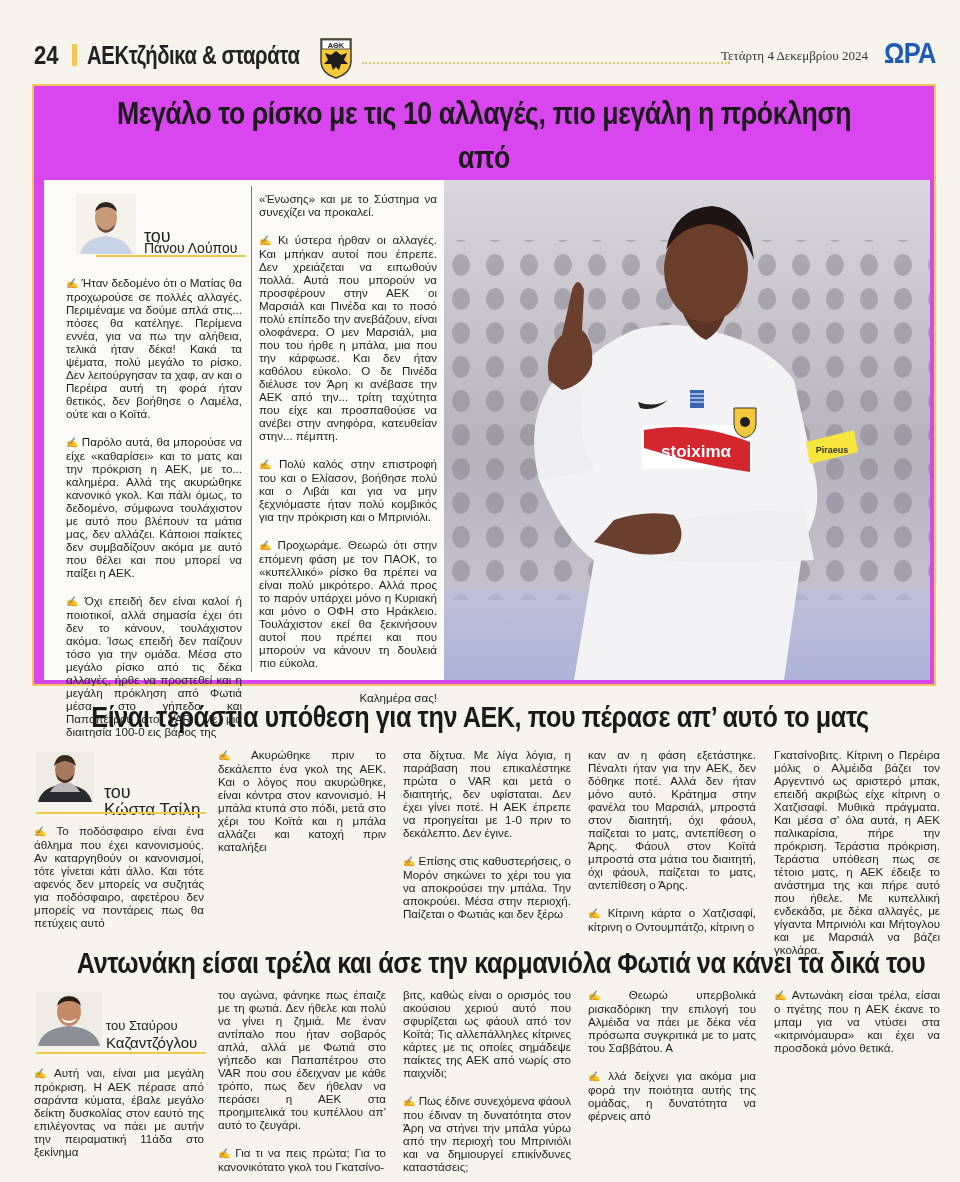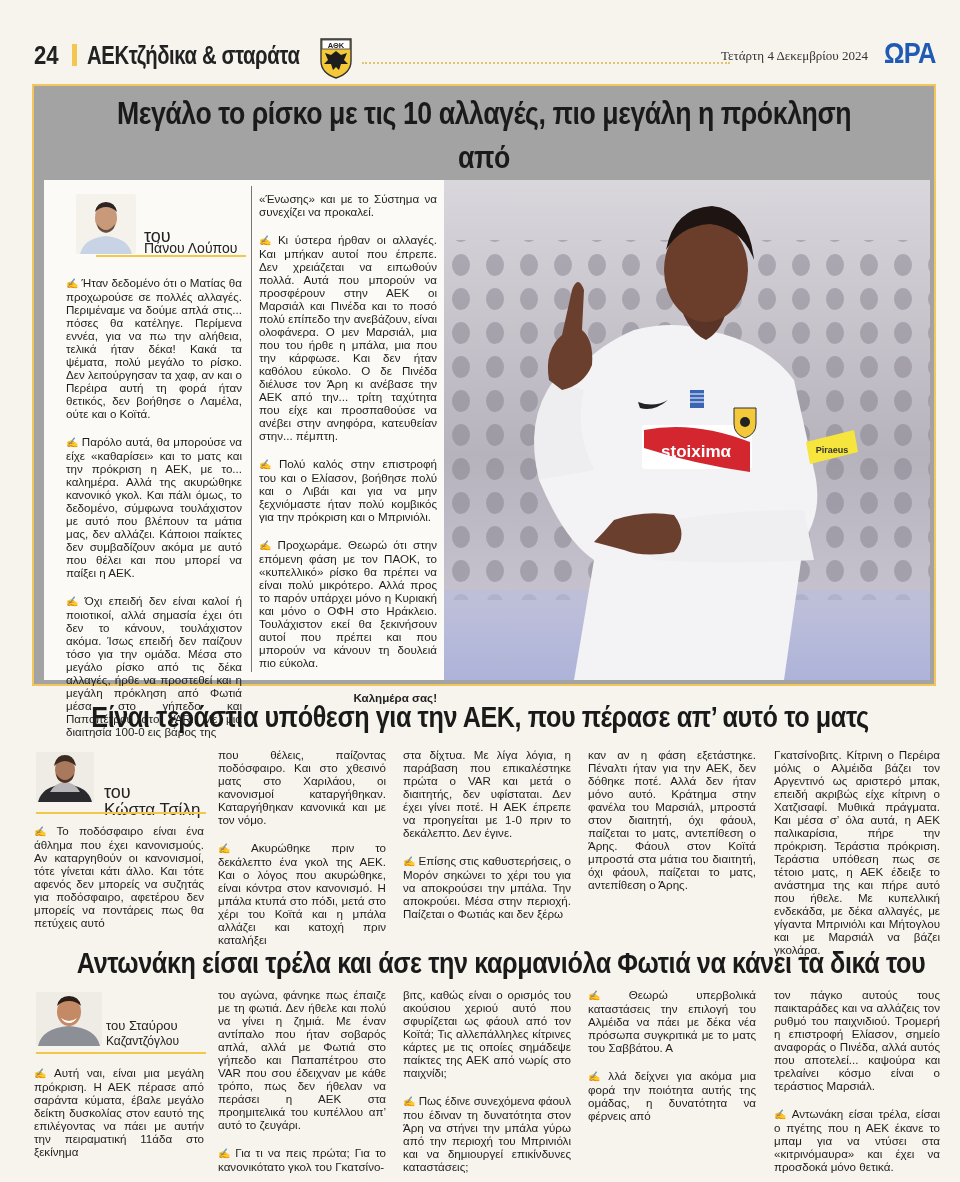--- a/index.html
+++ b/index.html
@@ -17,7 +17,7 @@
   .paper-logo { position: absolute; right: 2px; top: 2px; font: bold 30px "Liberation Sans", sans-serif; color: #1f5bb4; transform: scaleX(.85); transform-origin: right; letter-spacing: -1px; }
 
   
-  .top-box { position: absolute; left: 32px; top: 84px; width: 904px; height: 602px; background: #a3a3a3; border: 2px solid #f1c65c; }
+  .top-box { position: absolute; left: 32px; top: 84px; width: 904px; height: 602px; background: #d946ef; border: 2px solid #f1c65c; }
   .top-headline { position: absolute; left: 0; right: 0; top: 6px; text-align: center; font: bold 31px/44px "Liberation Sans", sans-serif; color: #1a1a1a; transform: scaleX(.86); transform-origin: center; letter-spacing: -.5px; }
   .top-inner { position: absolute; left: 10px; top: 94px; width: 886px; height: 500px; background: #fbfaf6; }
   .col { position: absolute; font-size: 11.6px; line-height: 13px; color: #1e1e1e; text-align: justify; }

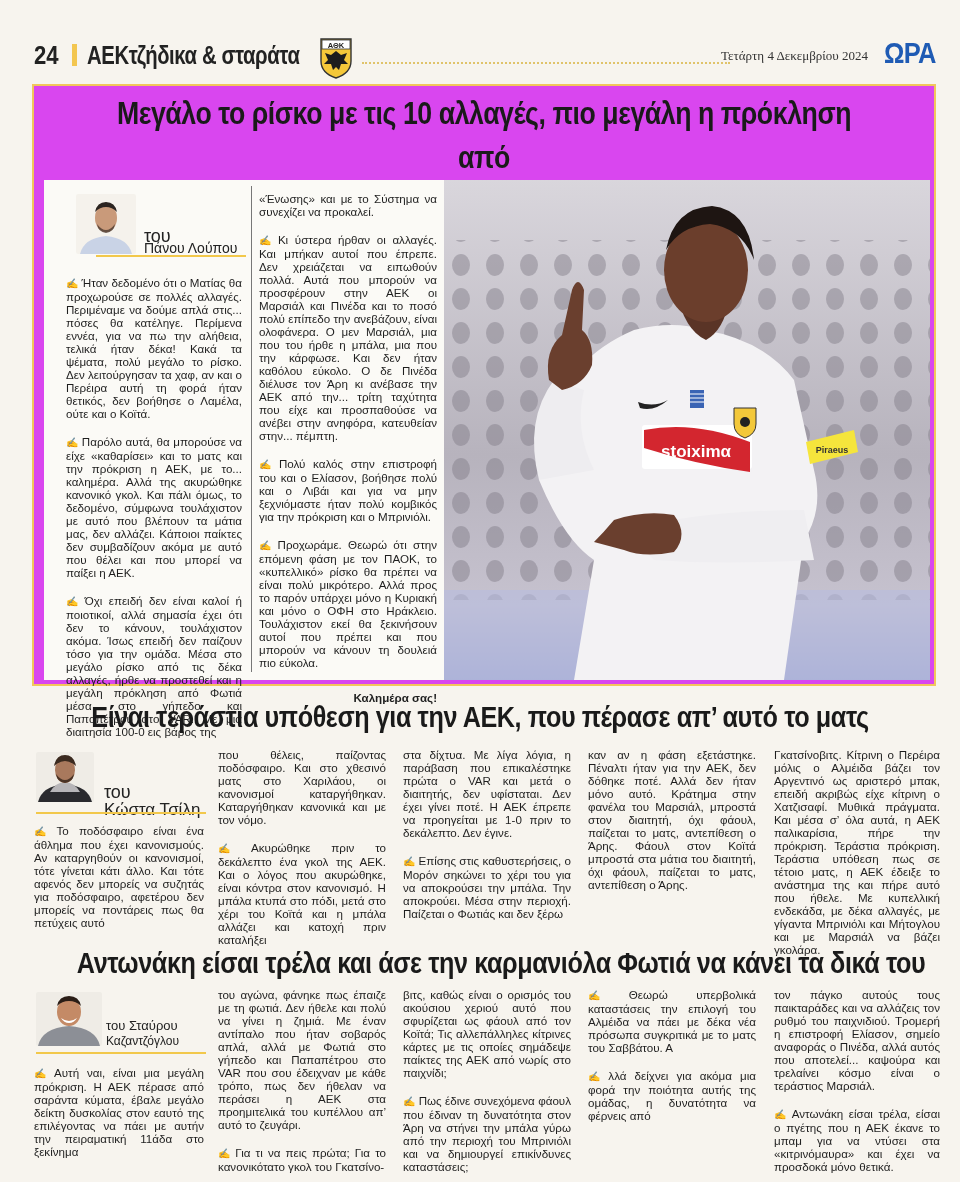--- a/index.html
+++ b/index.html
@@ -33,7 +33,7 @@
 
   .photo-main { position: absolute; left: 400px; top: 0; width: 574px; height: 500px; overflow: hidden; }
 
-  .signoff { font-weight: bold; text-align: right; }
+  .signoff { font-weight: normal; text-align: right; }
 
   
   .sec-headline { position: absolute; left: 0; right: 0; text-align: center; font: bold 30px "Liberation Sans", sans-serif; color: #1a1a1a; transform: scaleX(.84); transform-origin: center; white-space: nowrap; letter-spacing: -.5px; }

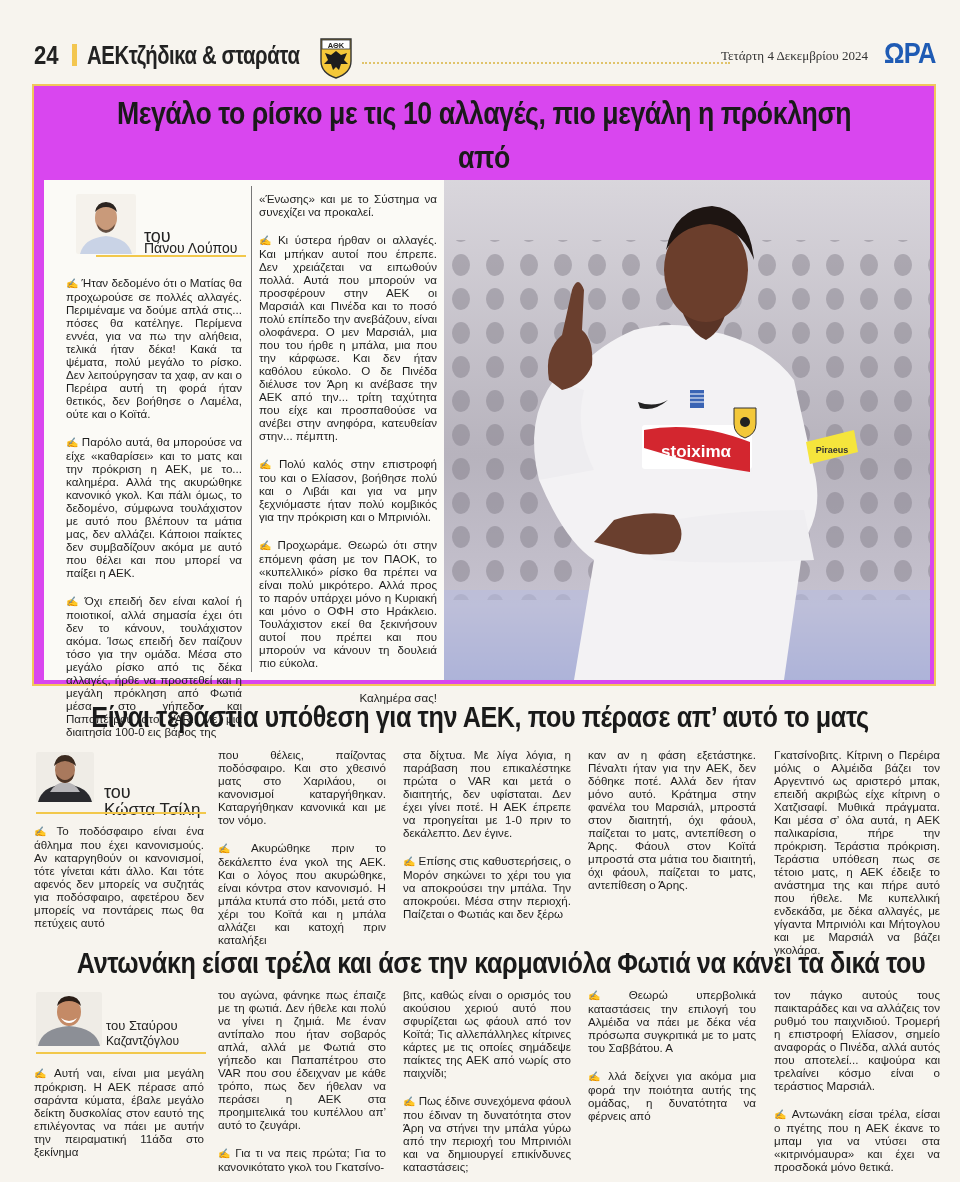--- a/index.html
+++ b/index.html
@@ -166,7 +166,6 @@
   <p><span class="pen">✍</span><span>Το ποδόσφαιρο είναι ένα άθλημα που έχει κανονισμούς. Αν καταργηθούν οι κανονισμοί, τότε γίνεται κάτι άλλο. Και τότε αφενός δεν μπορείς να συζητάς για ποδόσφαιρο, αφετέρου δεν μπορείς να ποντάρεις πως θα πετύχεις αυτό</span></p>
 </div>
 <div class="col" style="left:218px; top:748px; width:168px;">
-  <p>που θέλεις, παίζοντας ποδόσφαιρο. Και στο χθεσινό ματς στο Χαριλάου, οι κανονισμοί καταργήθηκαν. Καταργήθηκαν κανονικά και με τον νόμο.</p>
   <p><span class="pen">✍</span><span>Ακυρώθηκε πριν το δεκάλεπτο ένα γκολ της ΑΕΚ. Και ο λόγος που ακυρώθηκε, είναι κόντρα στον κανονισμό. Η μπάλα κτυπά στο πόδι, μετά στο χέρι του Κοϊτά και η μπάλα αλλάζει και κατοχή πριν καταλήξει</span></p>
 </div>
 <div class="col" style="left:403px; top:748px; width:168px;">

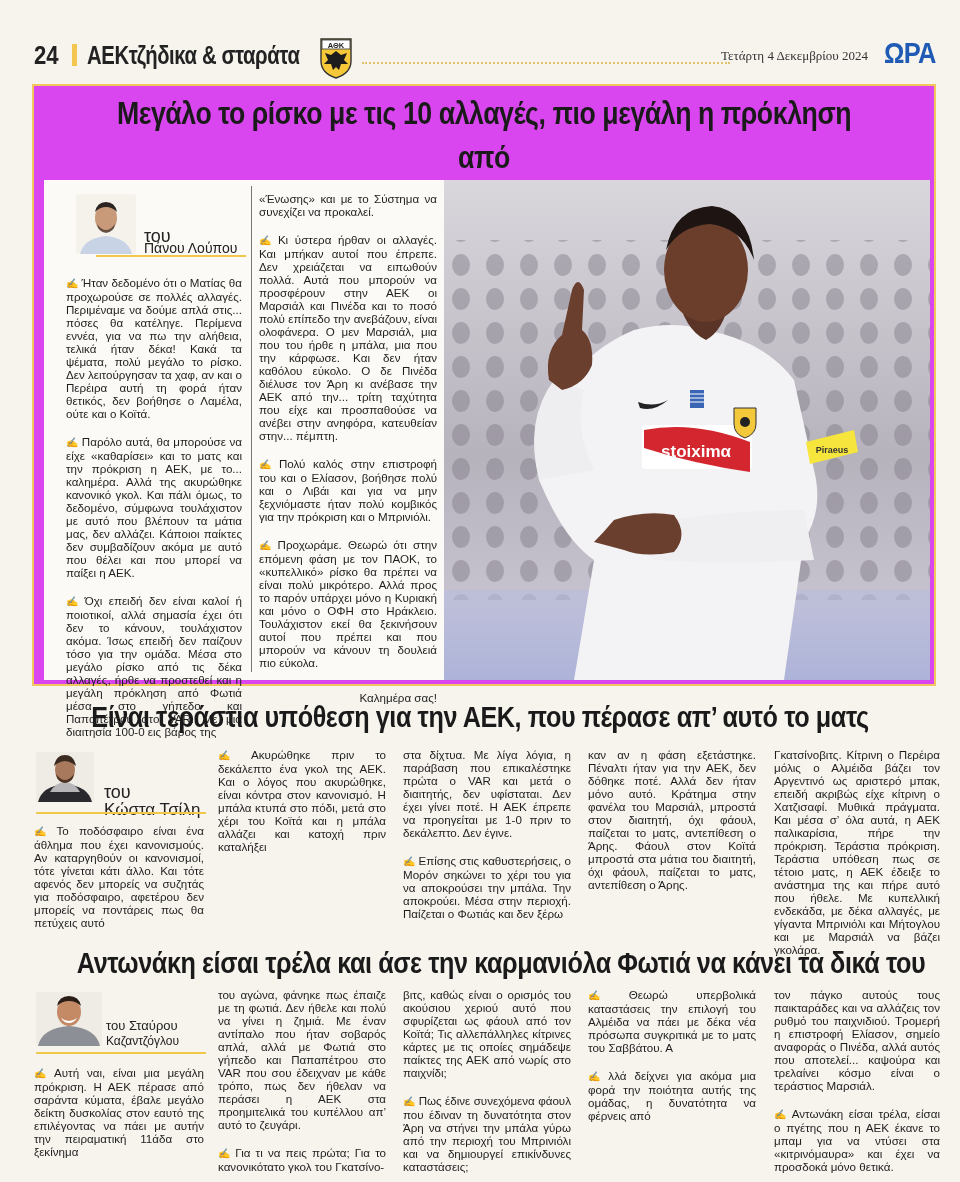--- a/index.html
+++ b/index.html
@@ -174,6 +174,7 @@
 </div>
 <div class="col" style="left:588px; top:748px; width:168px;">
   <p>καν αν η φάση εξετάστηκε. Πέναλτι ήταν για την ΑΕΚ, δεν δόθηκε ποτέ. Αλλά δεν ήταν μόνο αυτό. Κράτημα στην φανέλα του Μαρσιάλ, μπροστά στον διαιτητή, όχι φάουλ, παίζεται το ματς, αντεπίθεση ο Άρης. Φάουλ στον Κοϊτά μπροστά στα μάτια του διαιτητή, όχι φάουλ, παίζεται το ματς, αντεπίθεση ο Άρης.</p>
+  <p><span class="pen">✍</span><span>Κίτρινη κάρτα ο Χατζισαφί, κίτρινη ο Οντουμπάτζο, κίτρινη ο</span></p>
 </div>
 <div class="col" style="left:774px; top:748px; width:166px;">
   <p>Γκατσίνοβιτς. Κίτρινη ο Περέιρα μόλις ο Αλμέιδα βάζει τον Αργεντινό ως αριστερό μπακ, επειδή ακριβώς είχε κίτρινη ο Χατζισαφί. Μυθικά πράγματα. Και μέσα σ’ όλα αυτά, η ΑΕΚ παλικαρίσια, πήρε την πρόκριση. Τεράστια πρόκριση. Τεράστια υπόθεση πως σε τέτοιο ματς, η ΑΕΚ έδειξε το ανάστημα της και πήρε αυτό που ήθελε. Με κυπελλική ενδεκάδα, με δέκα αλλαγές, με γίγαντα Μπρινιόλι και Μήτογλου και με Μαρσιάλ να βάζει γκολάρα.</p>

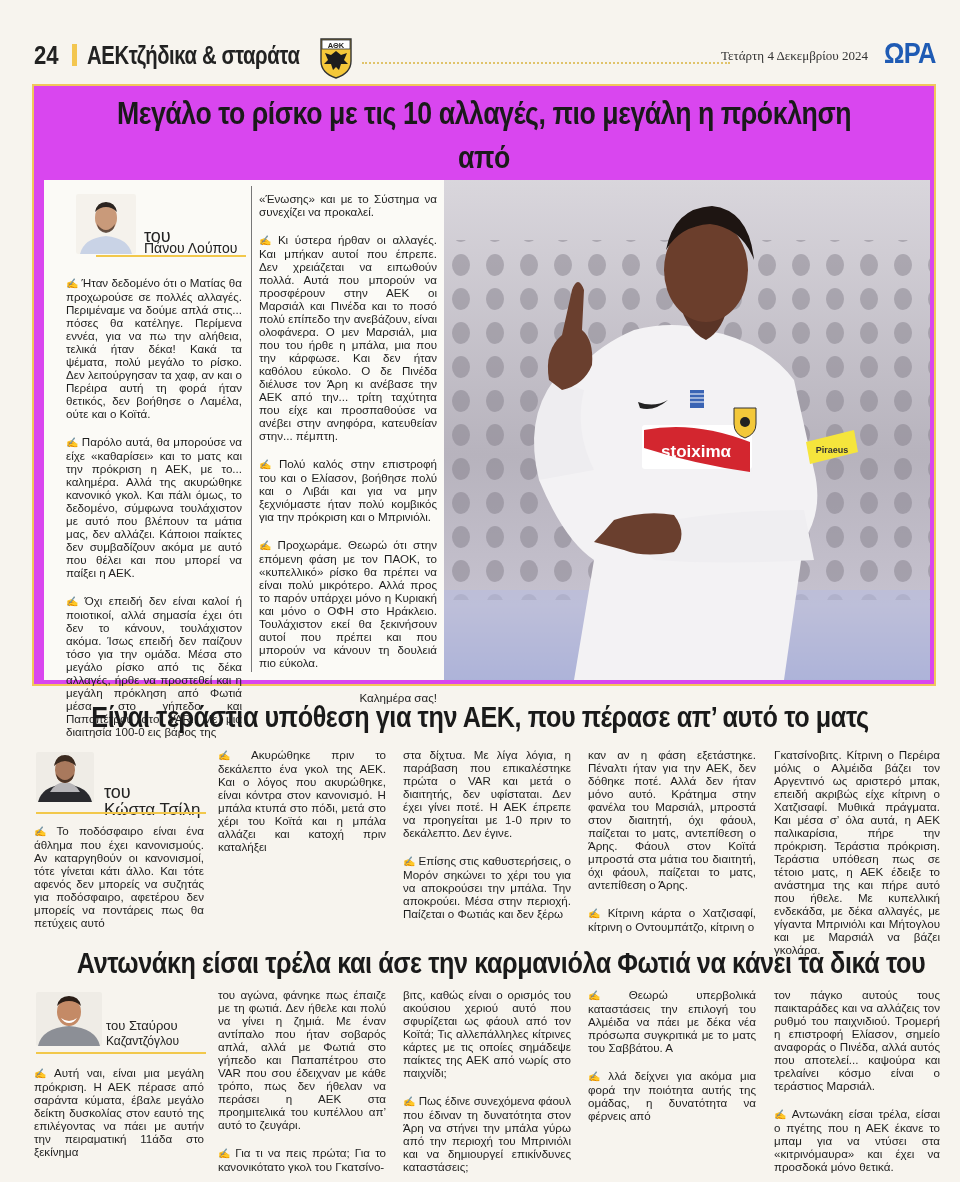--- a/index.html
+++ b/index.html
@@ -209,7 +209,7 @@
   <p><span class="pen">✍</span><span>Πως έδινε συνεχόμενα φάουλ που έδιναν τη δυνατότητα στον Άρη να στήνει την μπάλα γύρω από την περιοχή του Μπρινιόλι και να δημιουργεί επικίνδυνες καταστάσεις;</span></p>
 </div>
 <div class="col" style="left:588px; top:988px; width:168px;">
-  <p><span class="pen">✍</span><span>Θεωρώ υπερβολικά καταστάσεις την επιλογή του Αλμέιδα να πάει με δέκα νέα πρόσωπα συγκριτικά με το ματς του Σαββάτου. Α</span></p>
+  <p><span class="pen">✍</span><span>Θεωρώ υπερβολικά ρισκαδόρικη την επιλογή του Αλμέιδα να πάει με δέκα νέα πρόσωπα συγκριτικά με το ματς του Σαββάτου. Α</span></p>
   <p><span class="pen">✍</span><span>λλά δείχνει για ακόμα μια φορά την ποιότητα αυτής της ομάδας, η δυνατότητα να φέρνεις από</span></p>
 </div>
 <div class="col" style="left:774px; top:988px; width:166px;">

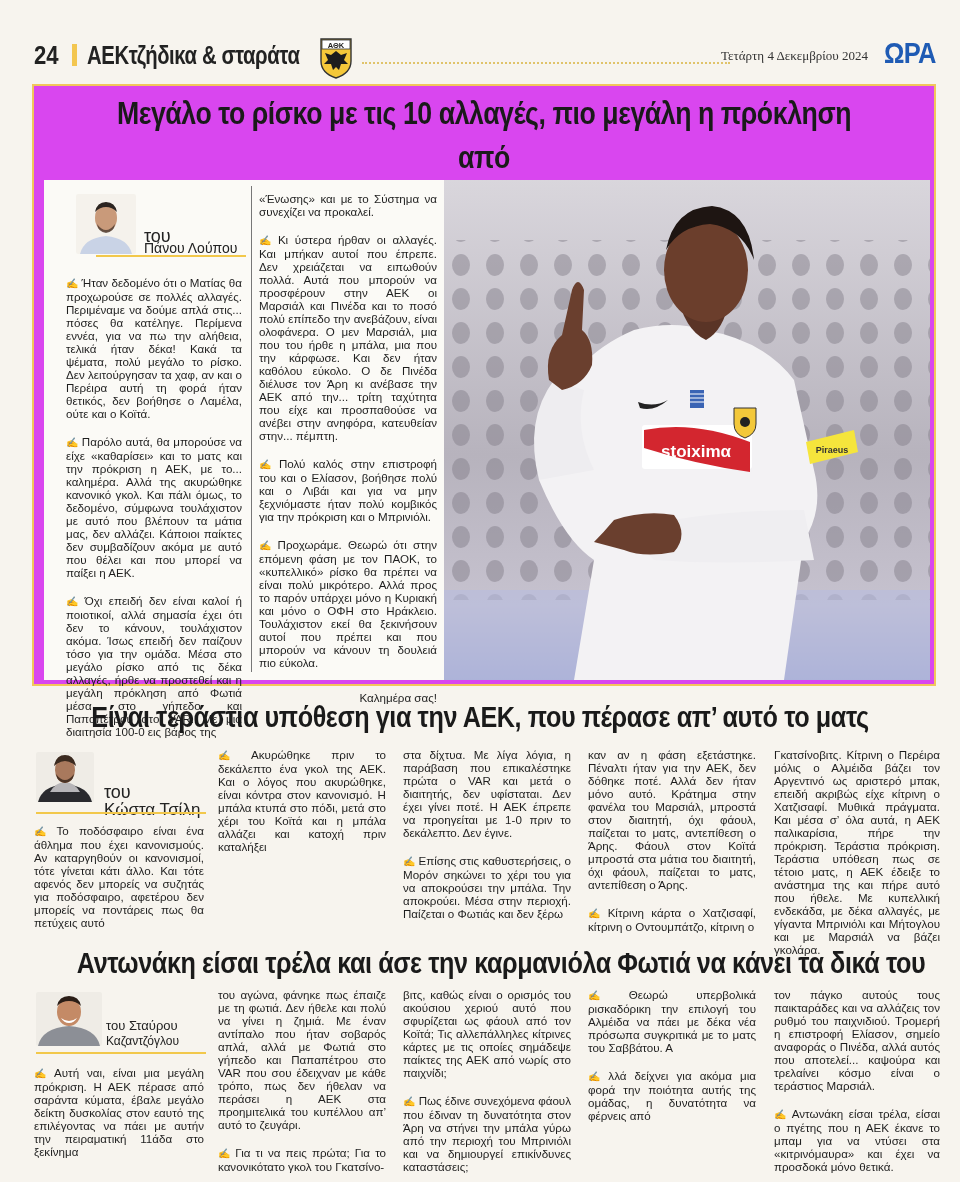--- a/index.html
+++ b/index.html
@@ -213,7 +213,6 @@
   <p><span class="pen">✍</span><span>λλά δείχνει για ακόμα μια φορά την ποιότητα αυτής της ομάδας, η δυνατότητα να φέρνεις από</span></p>
 </div>
 <div class="col" style="left:774px; top:988px; width:166px;">
-  <p>τον πάγκο αυτούς τους παικταράδες και να αλλάζεις τον ρυθμό του παιχνιδιού. Τρομερή η επιστροφή Ελίασον, σημείο αναφοράς ο Πινέδα, αλλά αυτός που αποτελεί... καψούρα και τρελαίνει κόσμο είναι ο τεράστιος Μαρσιάλ.</p>
   <p><span class="pen">✍</span><span>Αντωνάκη είσαι τρέλα, είσαι ο πγέτης που η ΑΕΚ έκανε το μπαμ για να ντύσει στα «κιτρινόμαυρα» και έχει να προσδοκά μόνο θετικά.</span></p>
 </div>
 

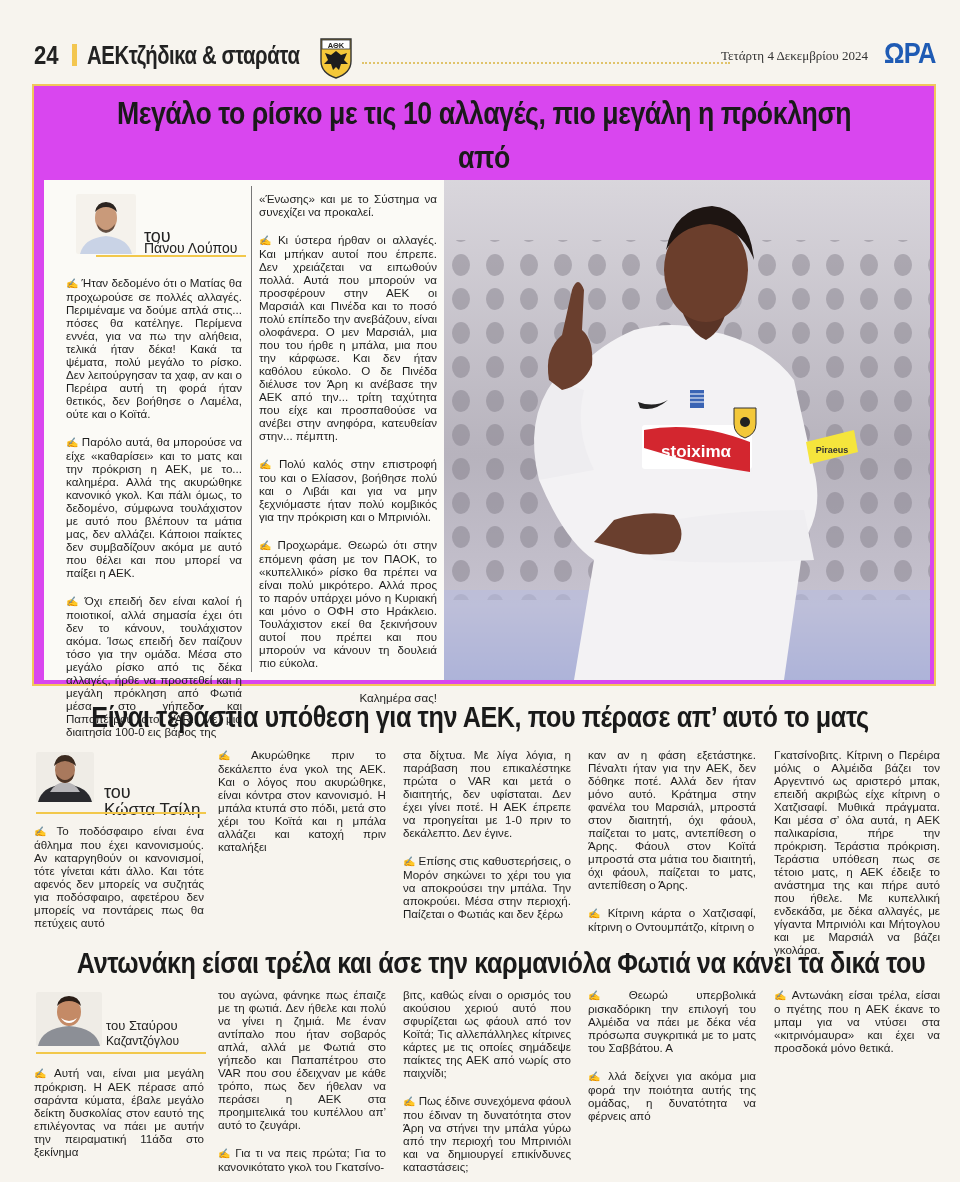--- a/index.html
+++ b/index.html
@@ -193,7 +193,7 @@
     </svg>
   </div>
   <div class="by-prefix" style="left:70px; top:26px; font-size:13px;">του Σταύρου</div>
-  <div class="by-name" style="left:70px; top:42px; font-size:12px;">Καζαντζόγλου</div>
+  <div class="by-name" style="left:70px; top:42px; font-size:15px;">Καζαντζόγλου</div>
   <div class="underline" style="left:0; top:60px; width:170px;"></div>
 </div>
 

